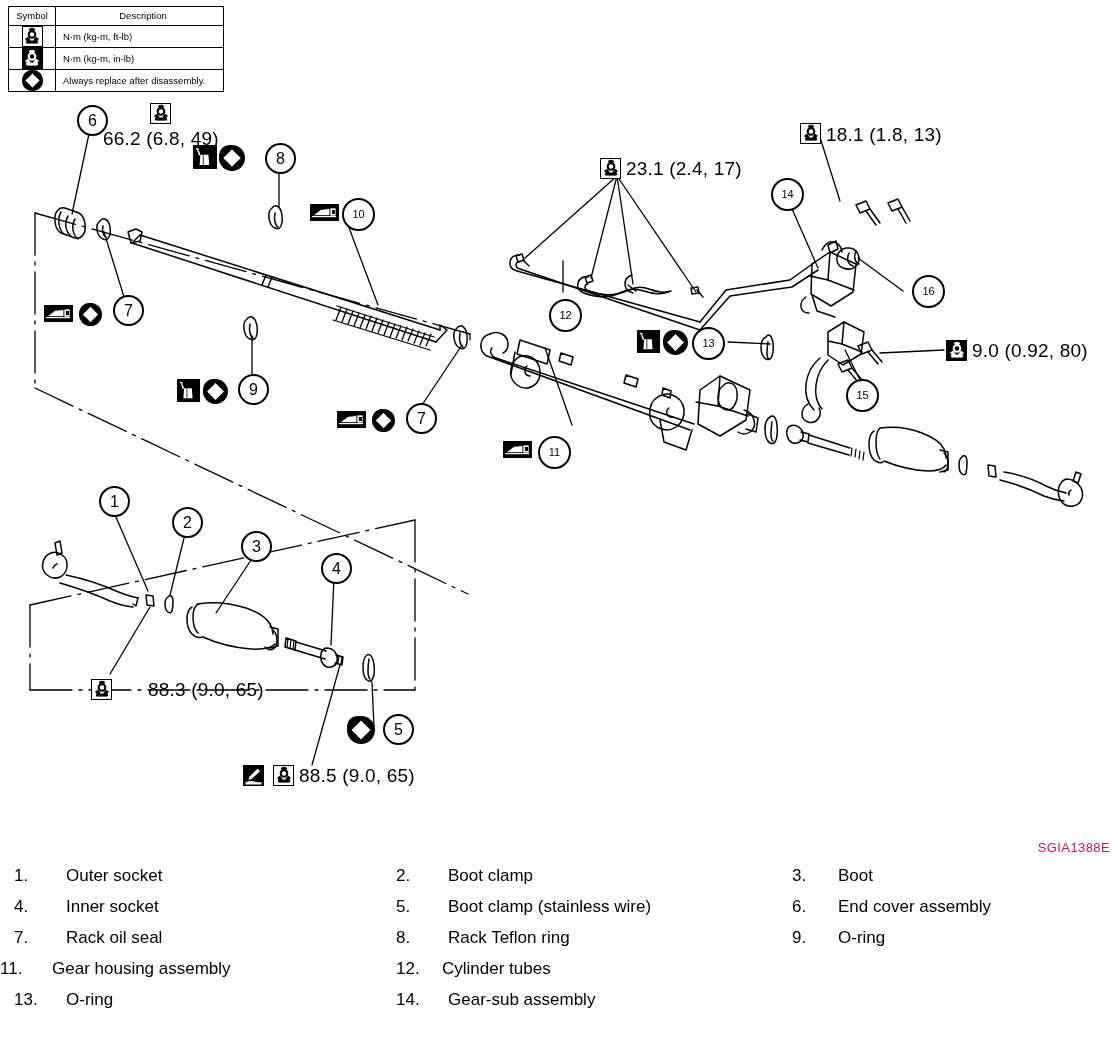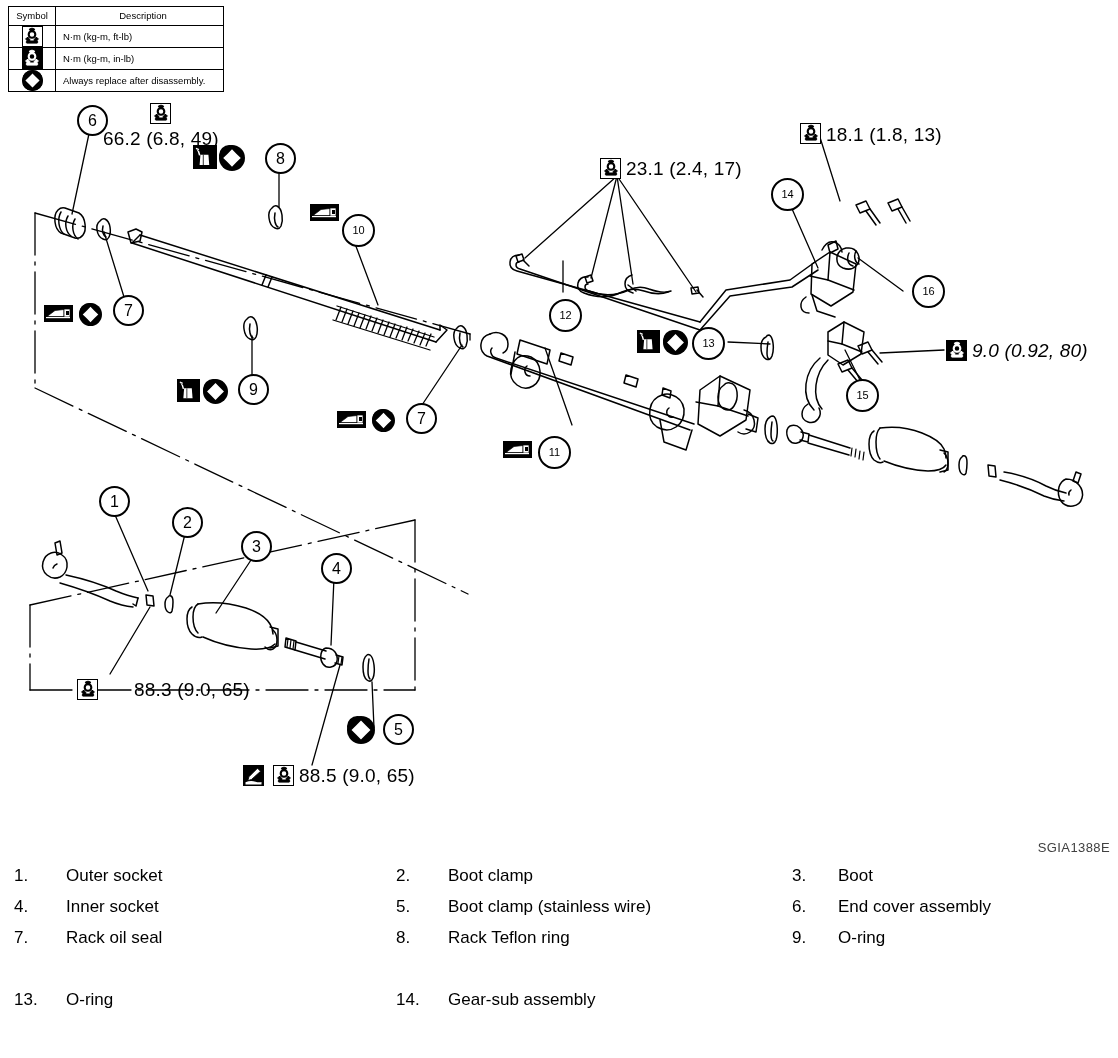--- a/index.html
+++ b/index.html
@@ -571,7 +571,7 @@
 
 <div class="balloon" style="left:77px;top:105px;">6</div>
 <div class="balloon" style="left:265px;top:143px;">8</div>
-<div class="balloon wide" style="left:342px;top:198px;margin-top:16px;">10</div>
+<div class="balloon wide" style="left:342px;top:198px;">10</div>
 <div class="balloon" style="left:113px;top:295px;">7</div>
 <div class="balloon" style="left:238px;top:374px;">9</div>
 <div class="balloon" style="left:406px;top:403px;">7</div>

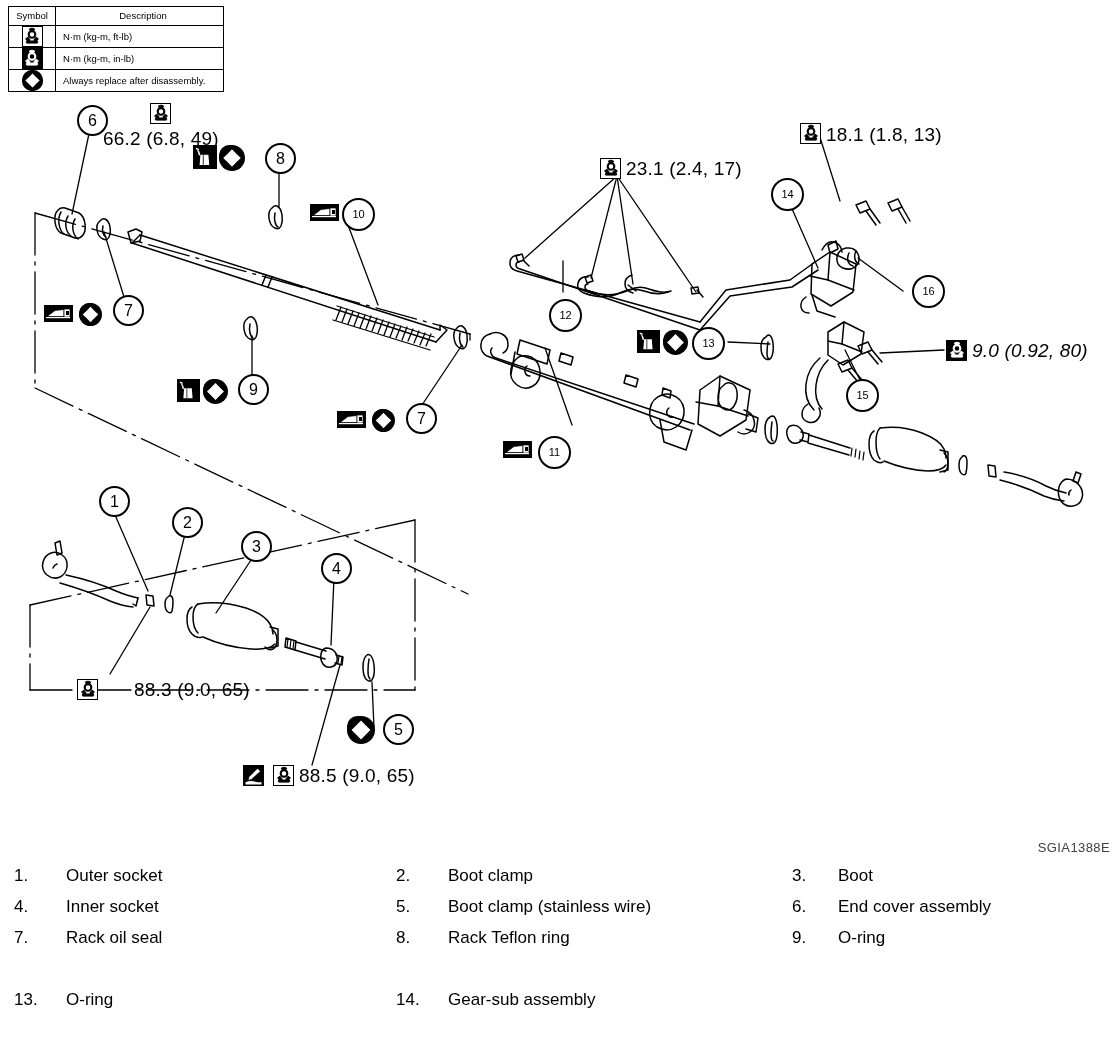--- a/index.html
+++ b/index.html
@@ -412,7 +412,7 @@
   <span class="val">18.1 (1.8, 13)</span>
 </div>
 
-<div class="tq-label" style="left:946px;top:340px;font-style:italic;">
+<div class="tq-label" style="left:946px;top:340px;">
   <span class="ico ico-tqb">
     <svg class="g" width="20" height="20" viewBox="0 0 20 20" fill="#fff" stroke="#fff">
           <use href="#g-wrench"></use>

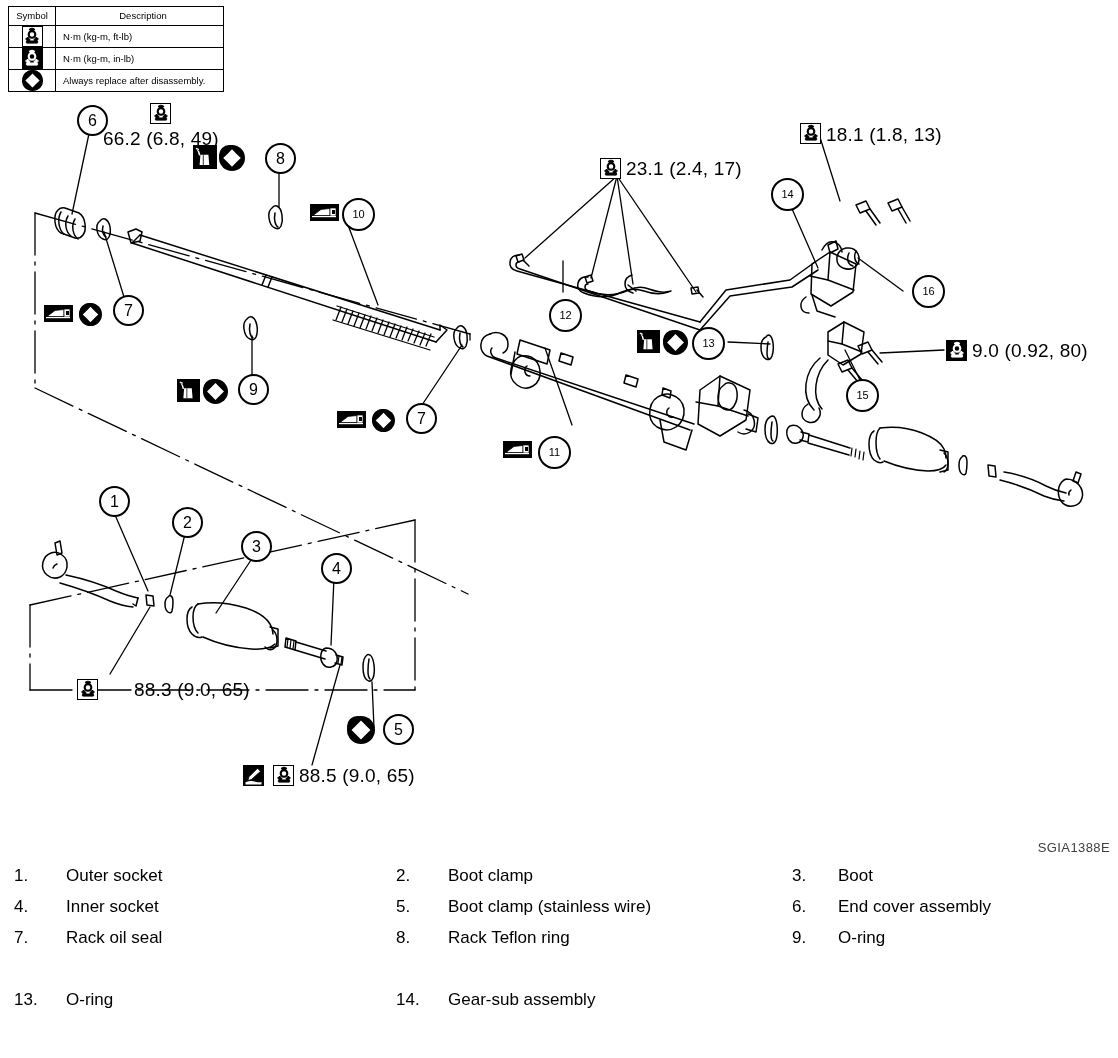--- a/index.html
+++ b/index.html
@@ -421,7 +421,7 @@
   <span class="val">9.0 (0.92, 80)</span>
 </div>
 
-<div class="tq-label" style="left:77px;top:679px;gap:36px;">
+<div class="tq-label" style="left:91px;top:679px;gap:36px;">
   <span class="ico ico-tq">
     <svg class="g" width="20" height="20" viewBox="0 0 20 20" fill="#000" stroke="#000">
           <use href="#g-wrench"></use>

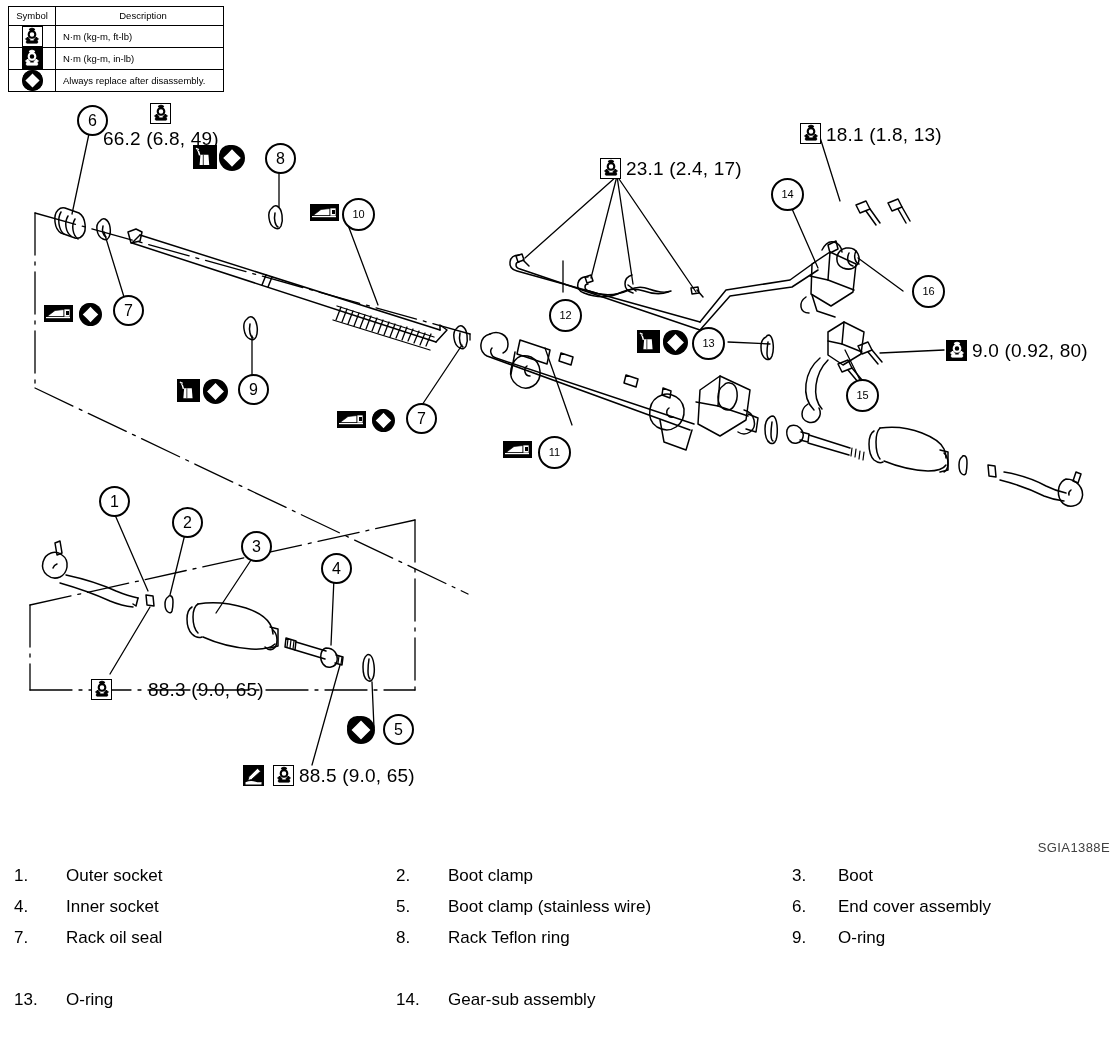--- a/index.html
+++ b/index.html
@@ -59,7 +59,7 @@
   .balloon.wide{width:29px;height:29px;font-size:11px;}
 
   
-  #figcode{position:absolute;right:8px;top:840px;font-size:13px;color:#404040;letter-spacing:.4px;}
+  #figcode{position:absolute;right:8px;top:840px;font-size:13px;color:#be185d;letter-spacing:.4px;}
 
   
   #parts{position:absolute;left:0;top:866px;width:1118px;}

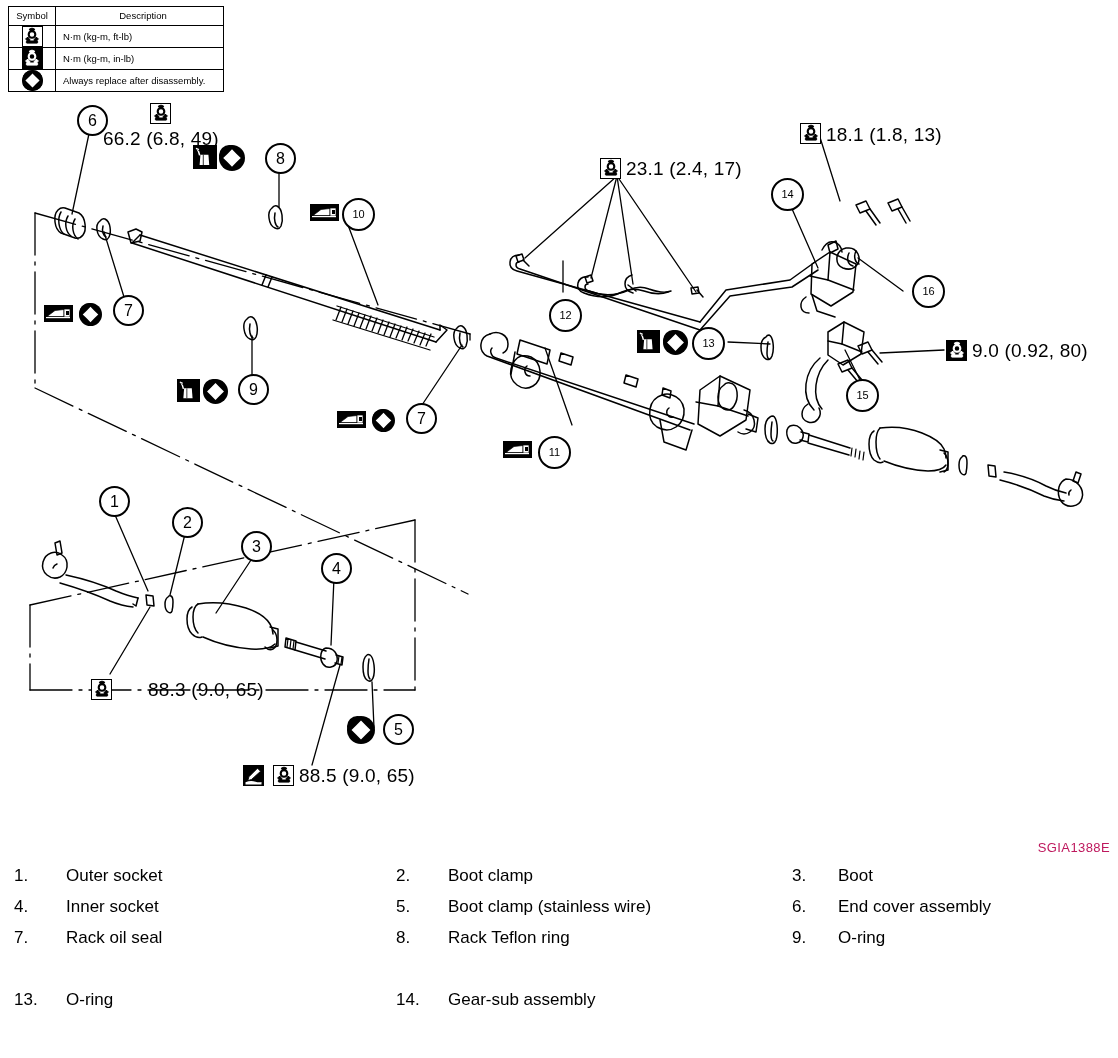--- a/index.html
+++ b/index.html
@@ -639,6 +639,10 @@
   </div>
 
   <div class="prow">
+    <div class="pcell c2">
+      <span class="pnum">11.</span>
+      <span class="ptxt">Gear housing assembly</span>
+    </div>
   </div>
 
   <div class="prow">

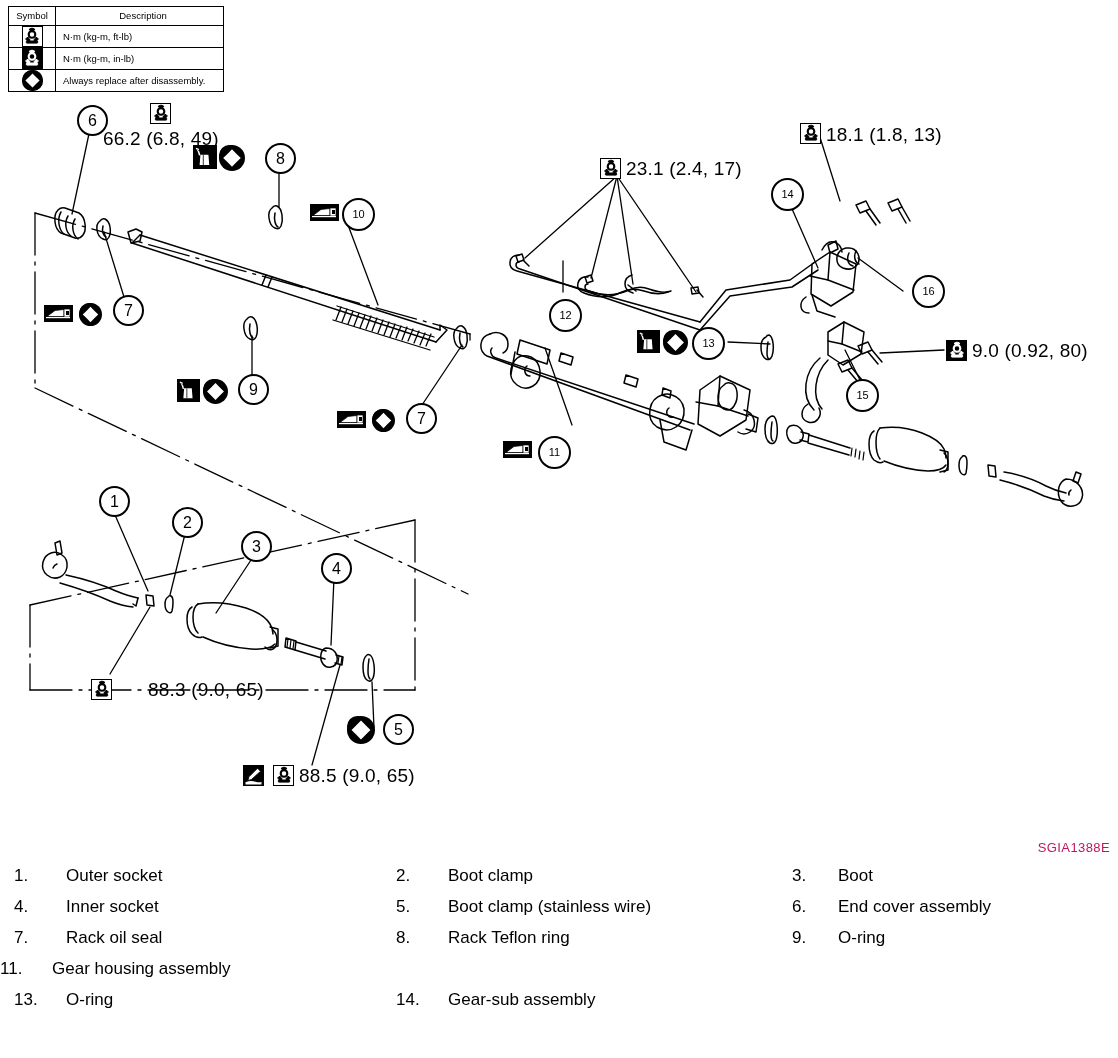--- a/index.html
+++ b/index.html
@@ -643,6 +643,10 @@
       <span class="pnum">11.</span>
       <span class="ptxt">Gear housing assembly</span>
     </div>
+    <div class="pcell c3">
+      <span class="pnum">12.</span>
+      <span class="ptxt">Cylinder tubes</span>
+    </div>
   </div>
 
   <div class="prow">

